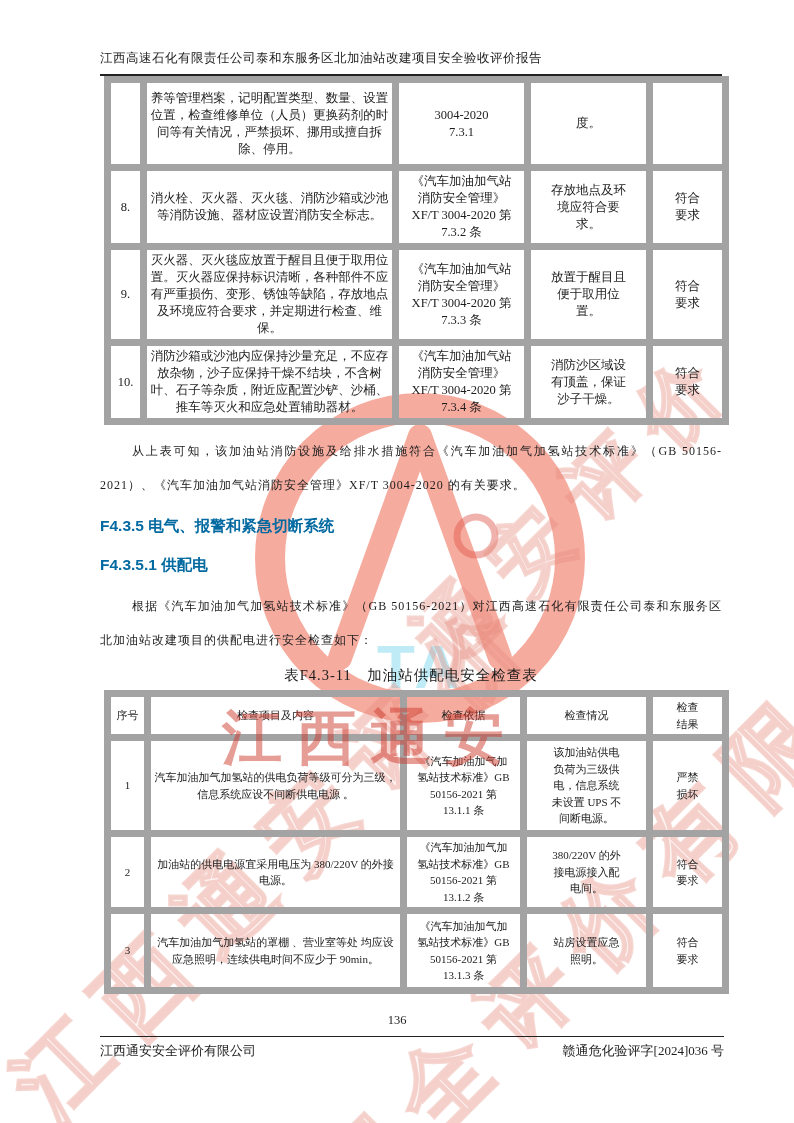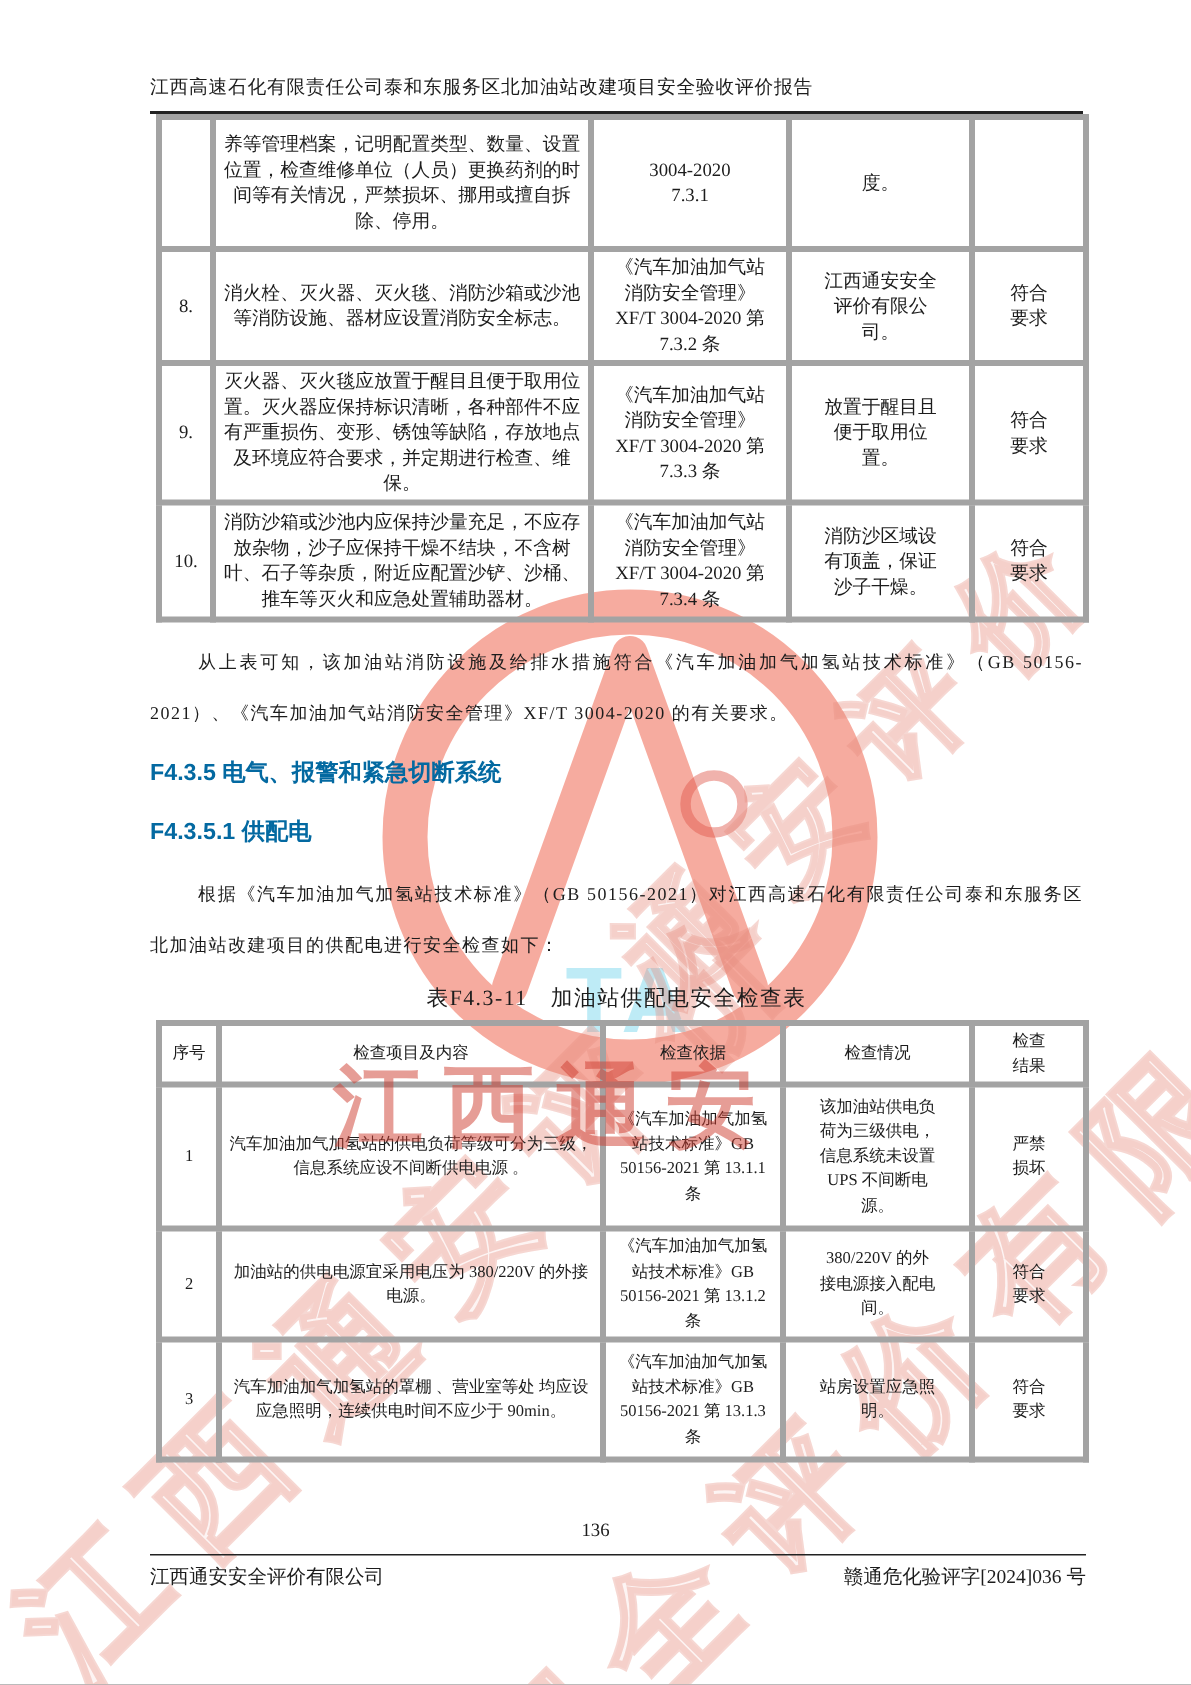--- a/index.html
+++ b/index.html
@@ -18,7 +18,7 @@
   
   table { border-collapse:collapse; table-layout:fixed; width:618px; margin:0 0 0 4px; }
   td, th {
-    border:4px solid #a3a3a3; text-align:center; vertical-align:middle;
+    border:7px solid #a3a3a3; text-align:center; vertical-align:middle;
     white-space:pre-line; padding:2px 3px; font-weight:normal;
   }
   .t1 { font-size:12.5px; line-height:17px; }

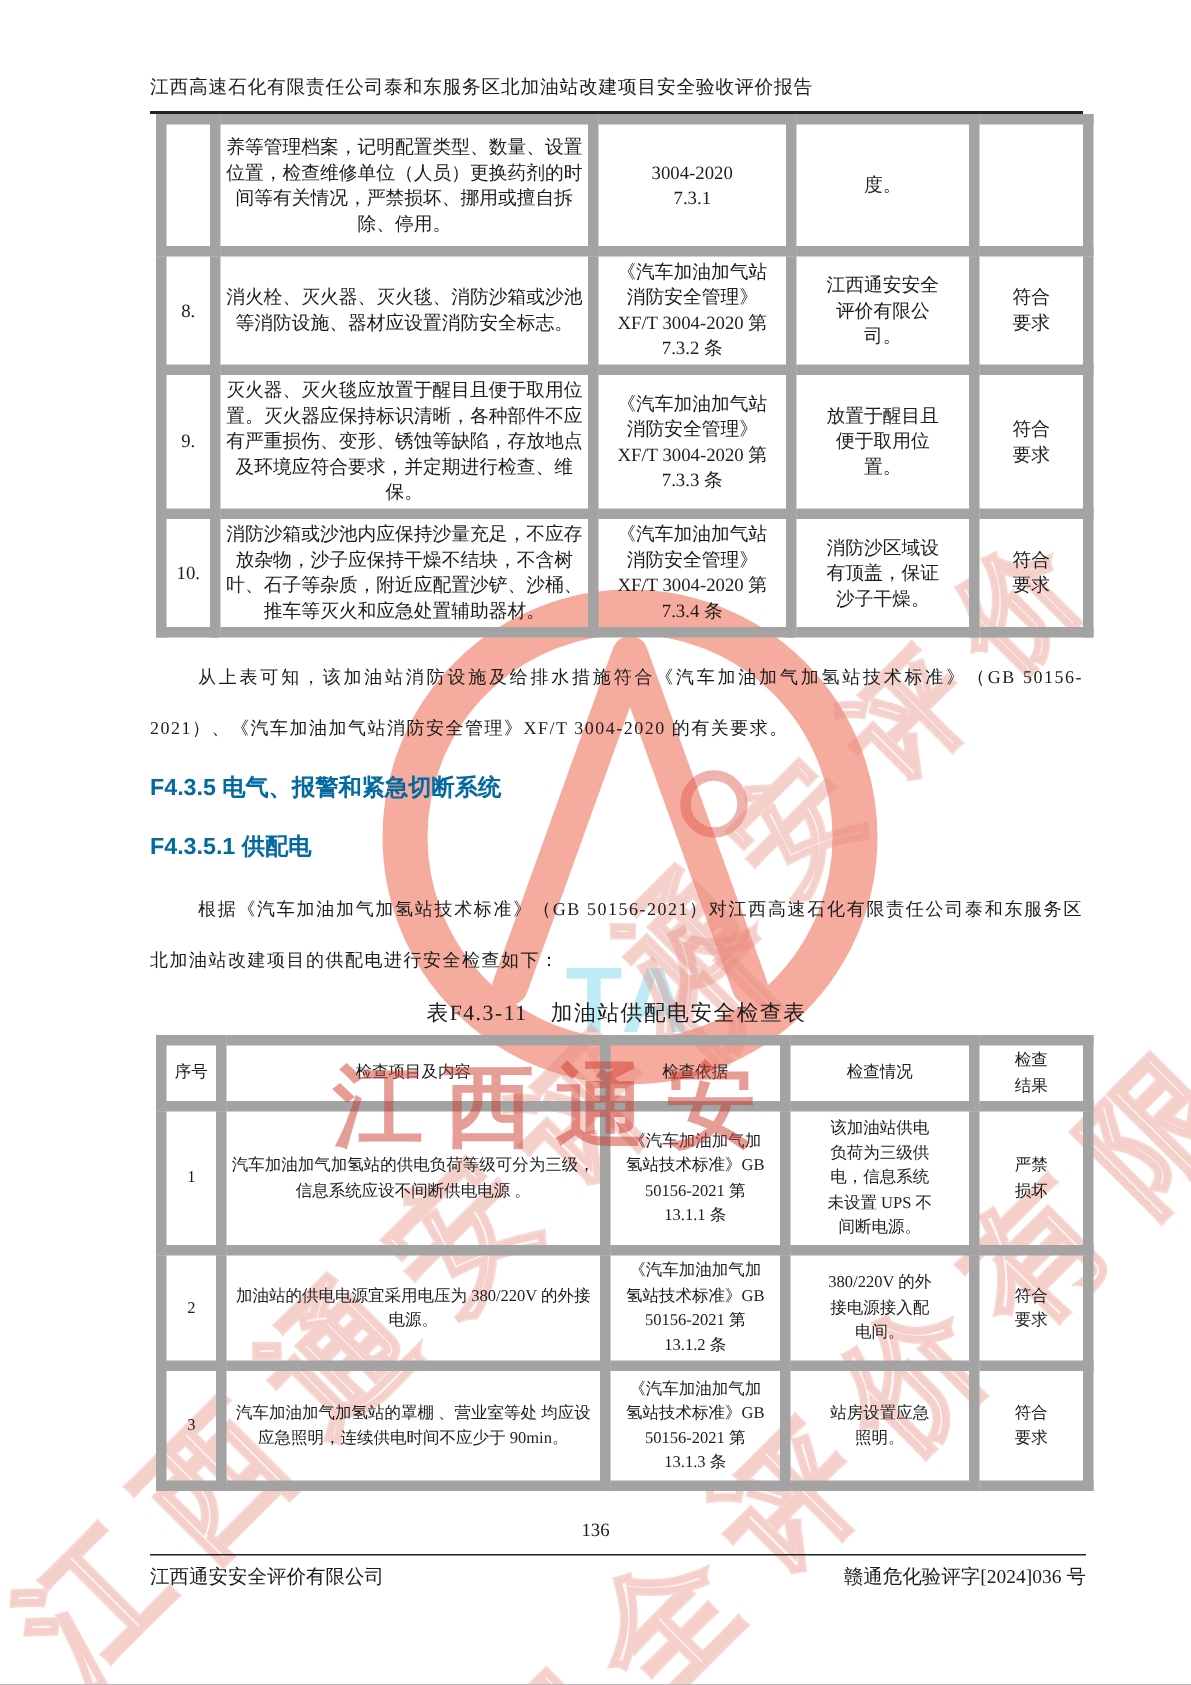--- a/index.html
+++ b/index.html
@@ -122,7 +122,7 @@
           <td>8.</td>
           <td>消火栓、灭火器、灭火毯、消防沙箱或沙池等消防设施、器材应设置消防安全标志。</td>
           <td class="c-basis">《汽车加油加气站消防安全管理》XF/T 3004-2020 第 7.3.2 条</td>
-          <td class="c-sit">江西通安安全评价有限公司。</td>
+          <td class="c-sit">存放地点及环境应符合要求。</td>
           <td class="c-res">符合要求</td>
         </tr>
         <tr style="height:90px">

